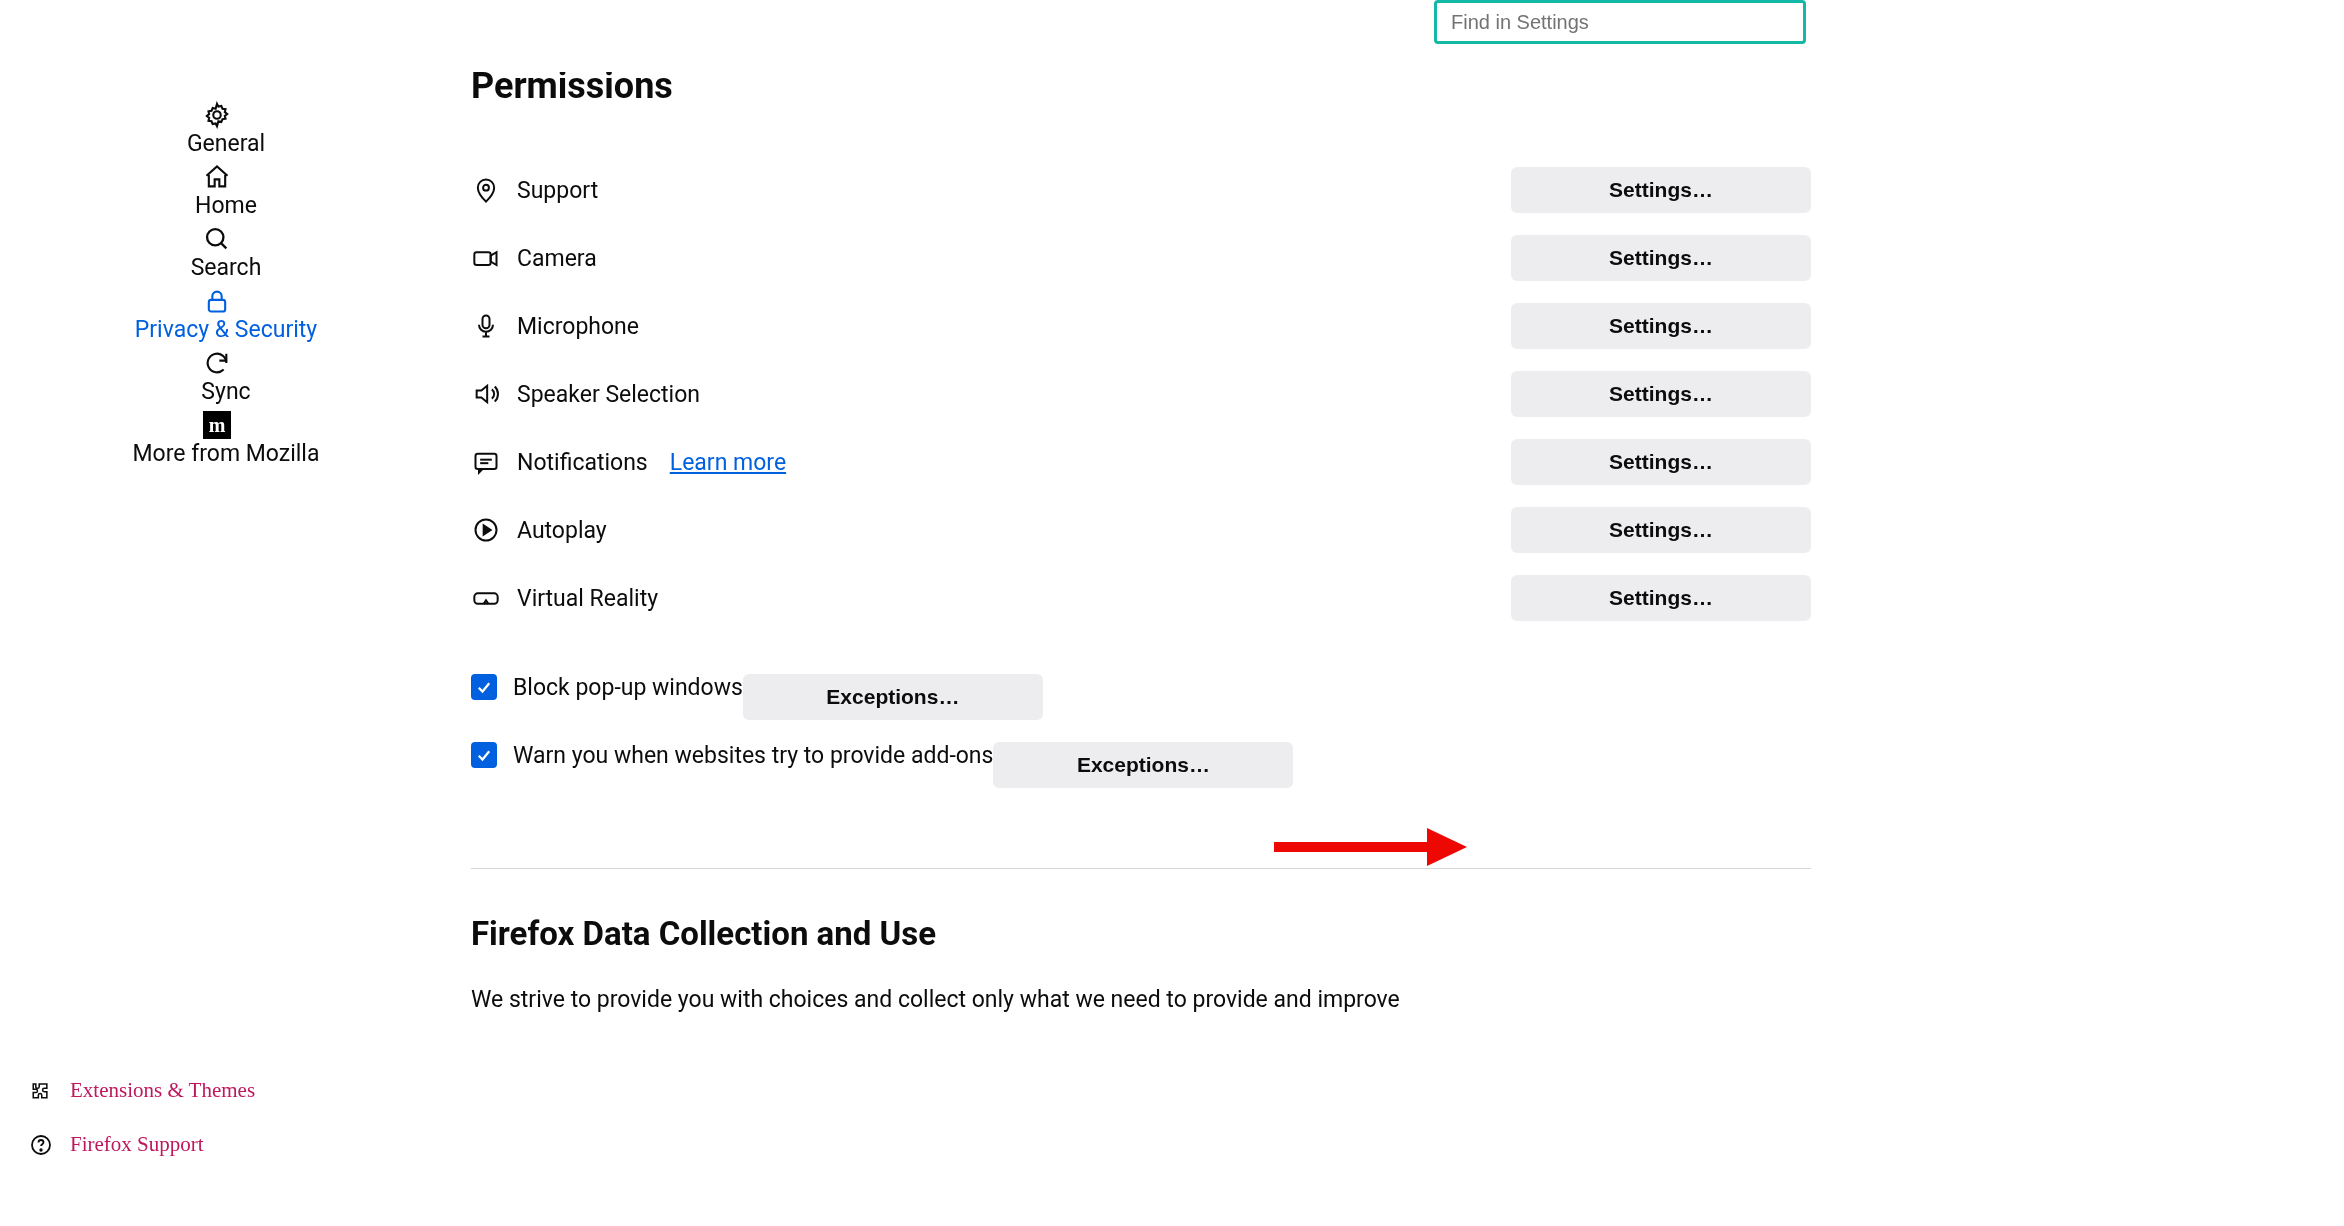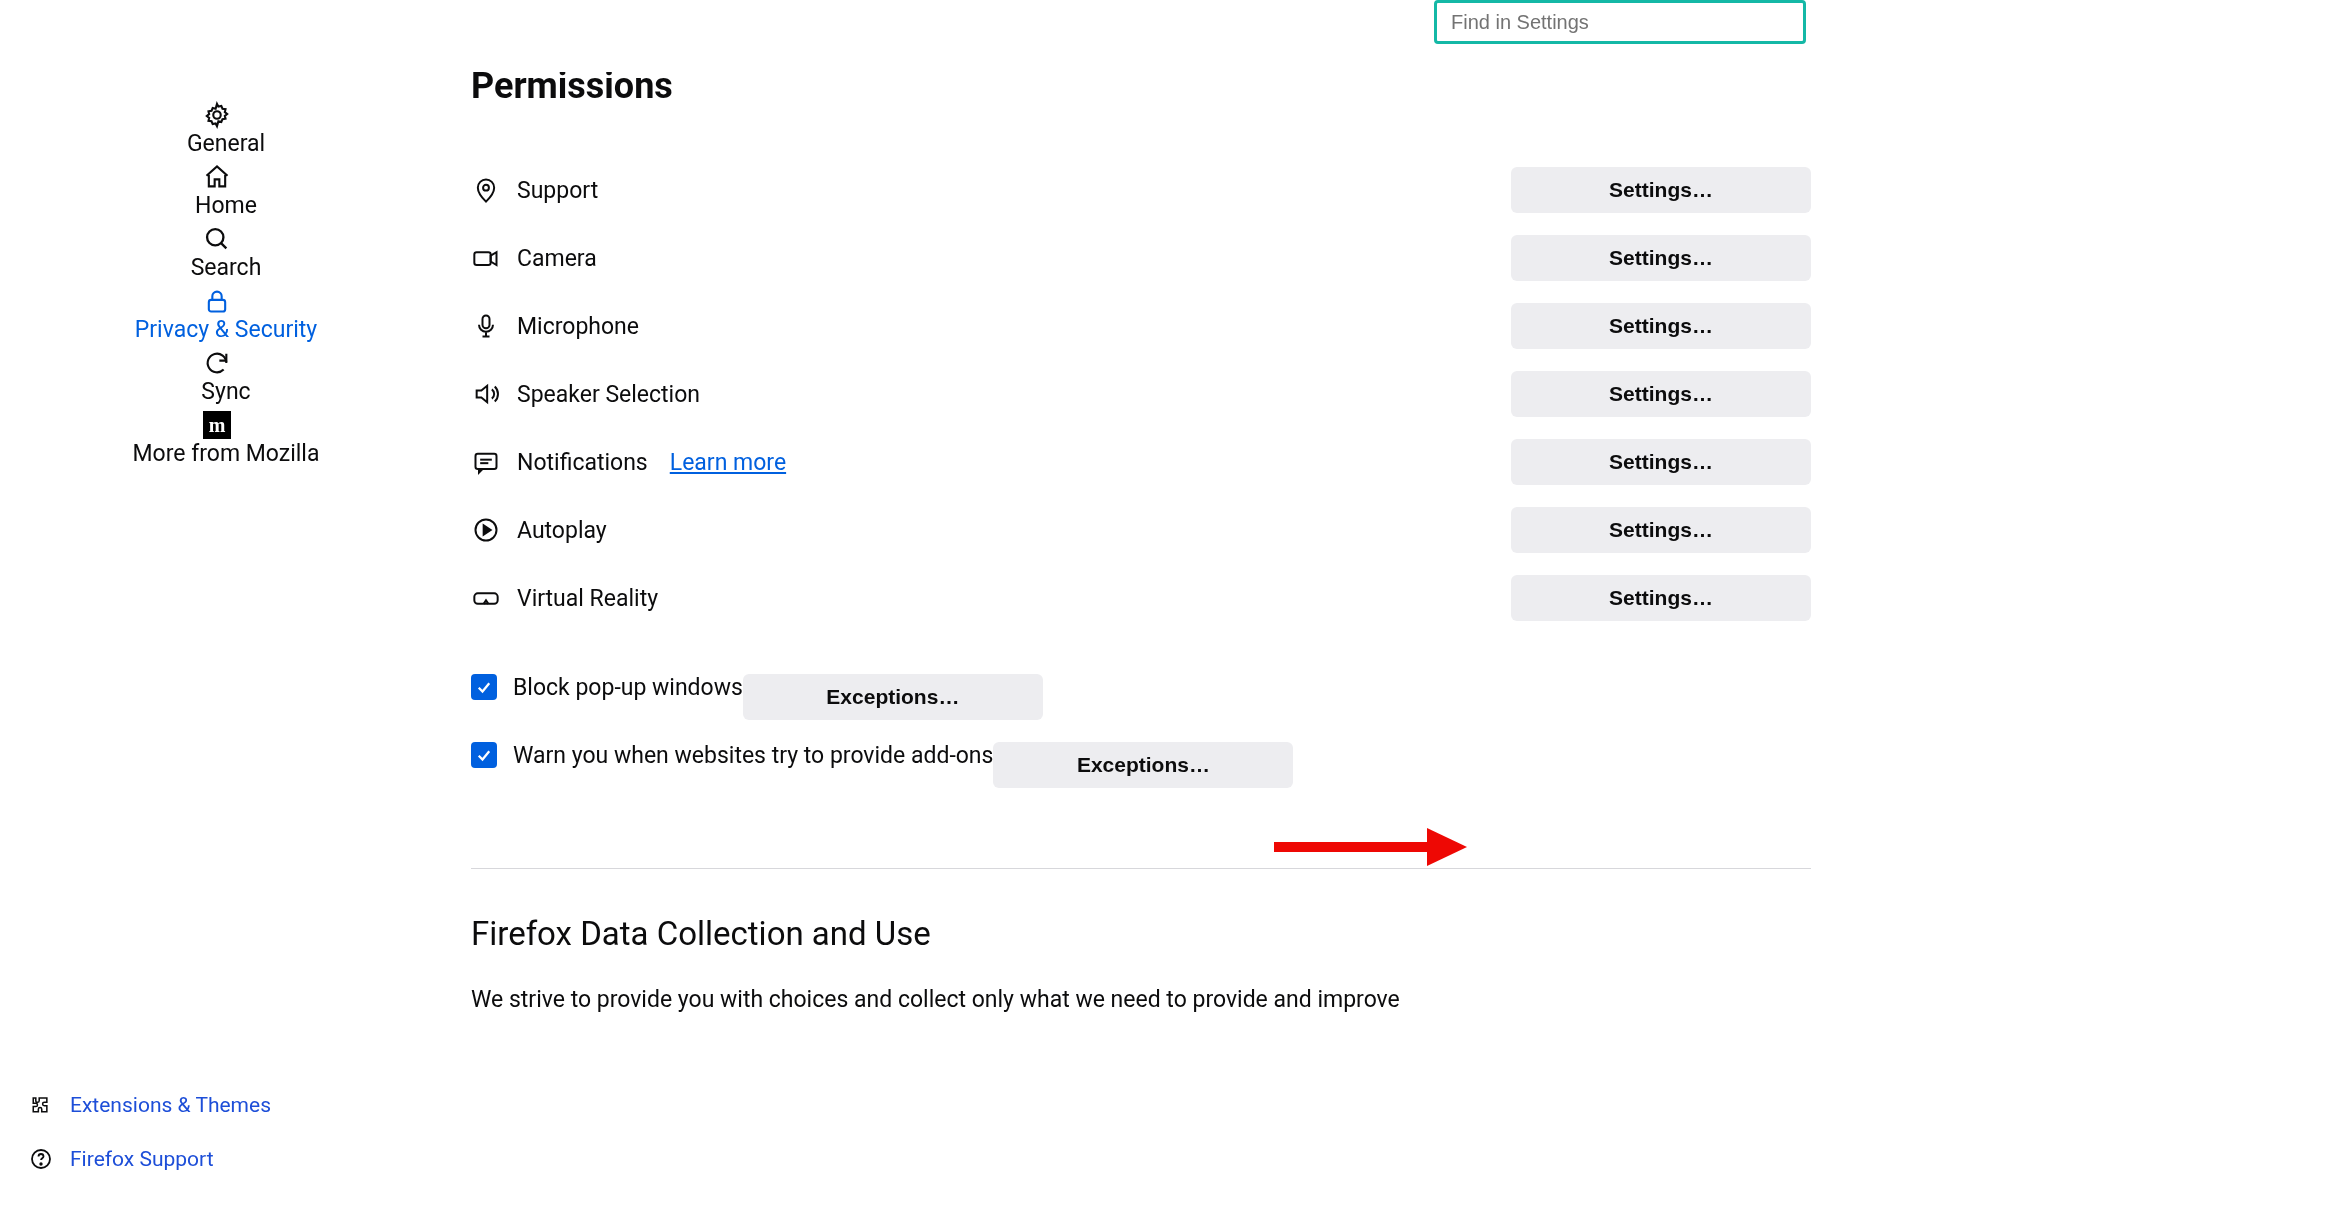--- a/index.html
+++ b/index.html
@@ -201,7 +201,7 @@
 
   .section-heading-2 {
     font-size: 33px;
-    font-weight: 400;
+    font-weight: 700;
     color: #0c0c0d;
     margin-bottom: 30px;
   }

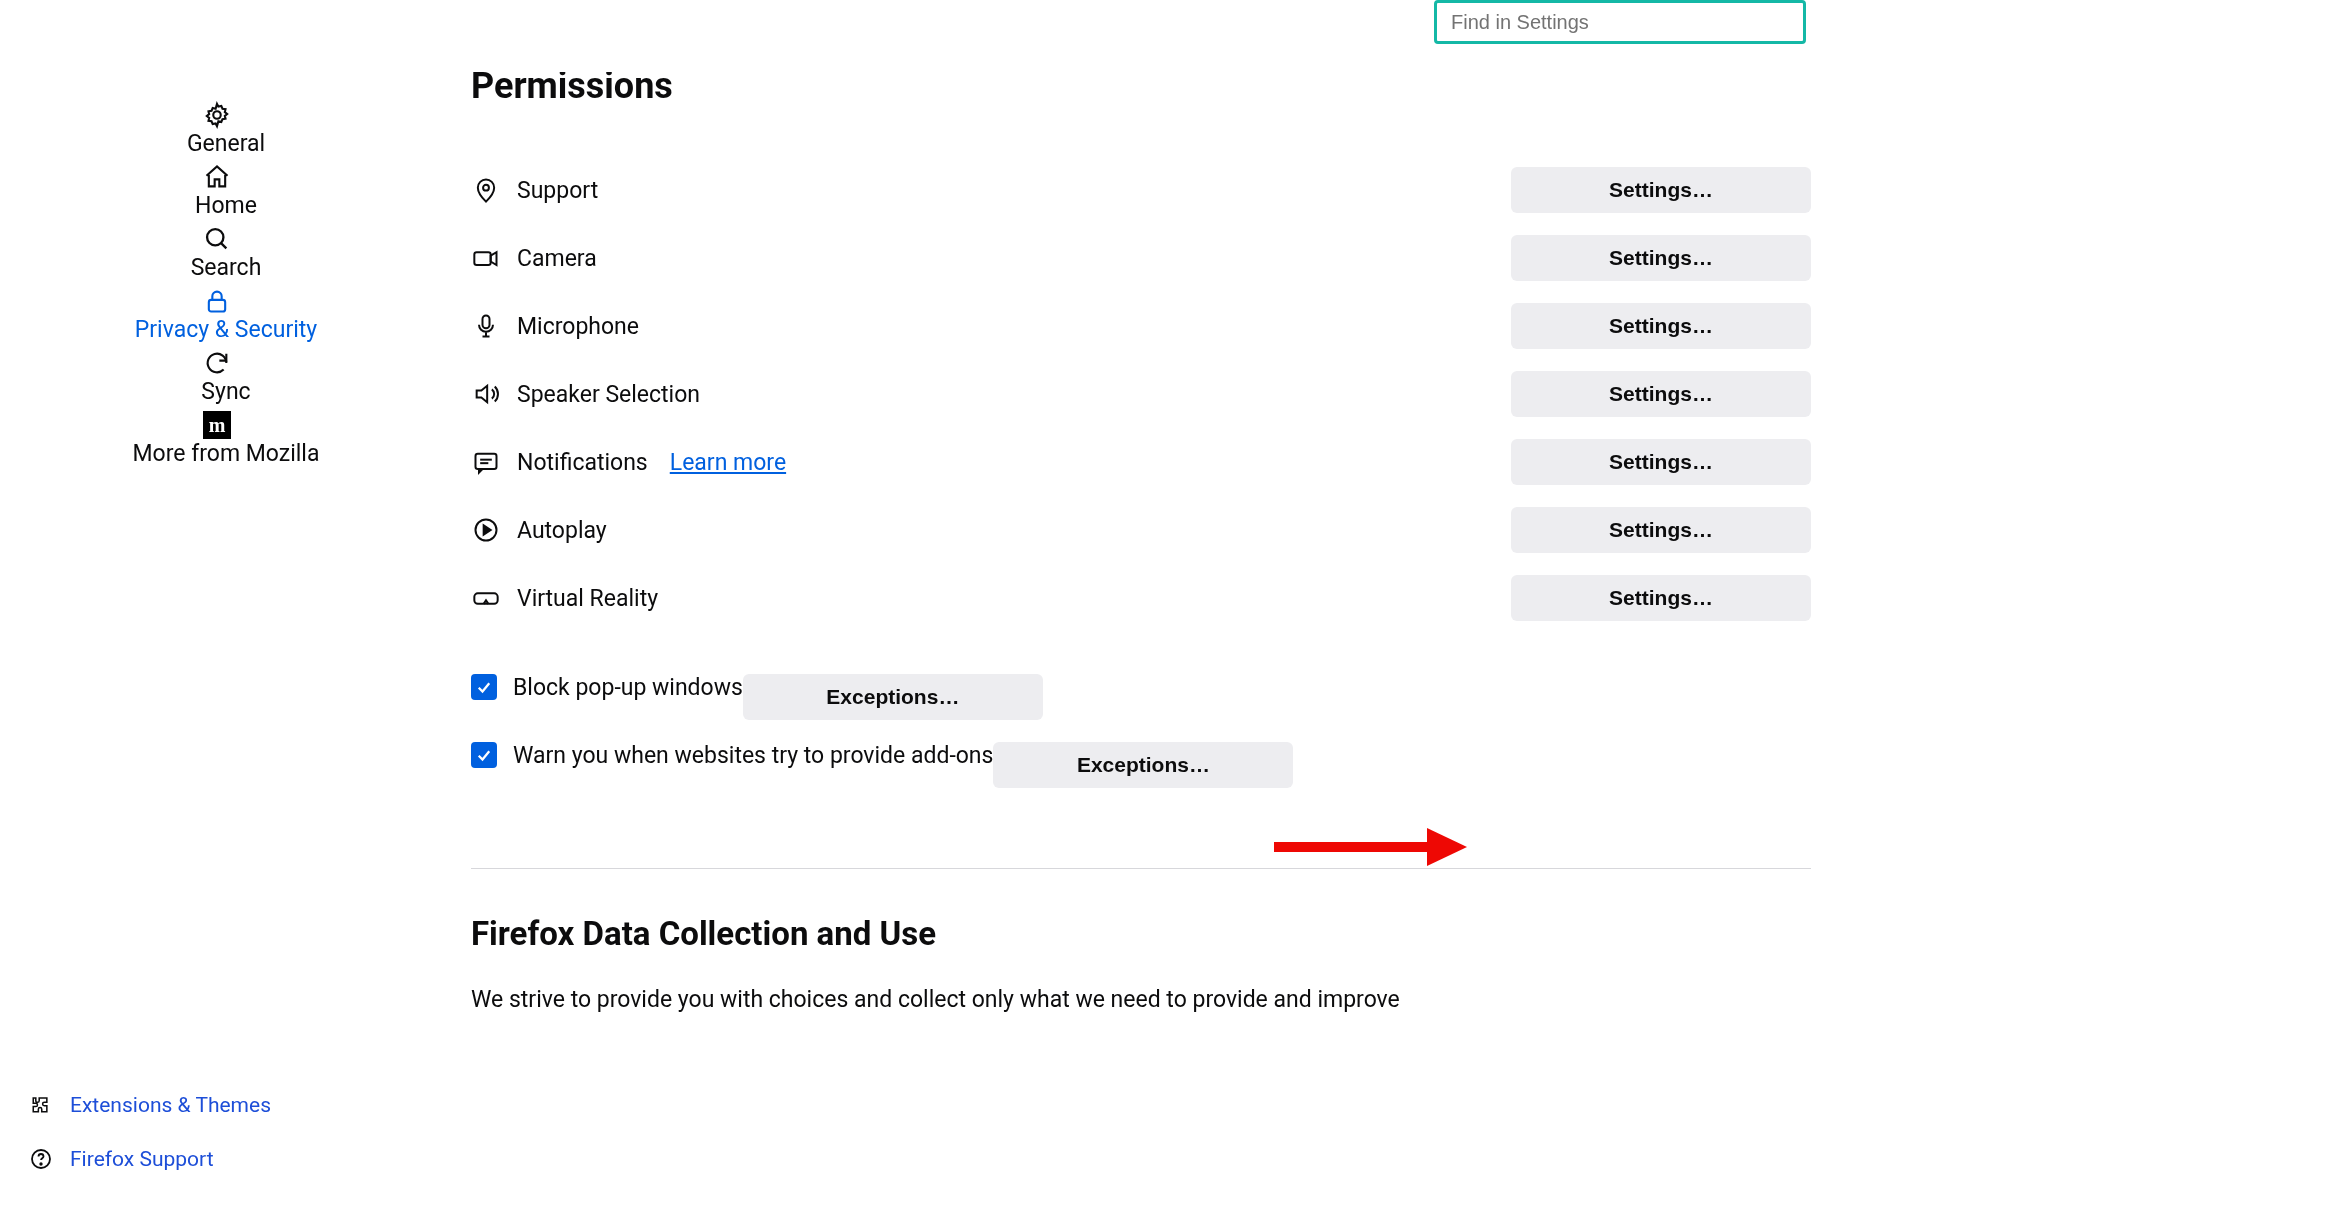--- a/index.html
+++ b/index.html
@@ -78,12 +78,13 @@
   }
   .sidebar-bottom-item {
     display: flex;
-    align-items: center;
+    align-items: flex-start;
     height: 54px;
     padding-left: 4px;
     cursor: pointer;
     font-size: 21px;
-    color: #1d4ed8;
+    color: #be185d;
+    font-family: Liberation Serif, serif;
   }
   .sidebar-bottom-item .icon {
     width: 26px;

